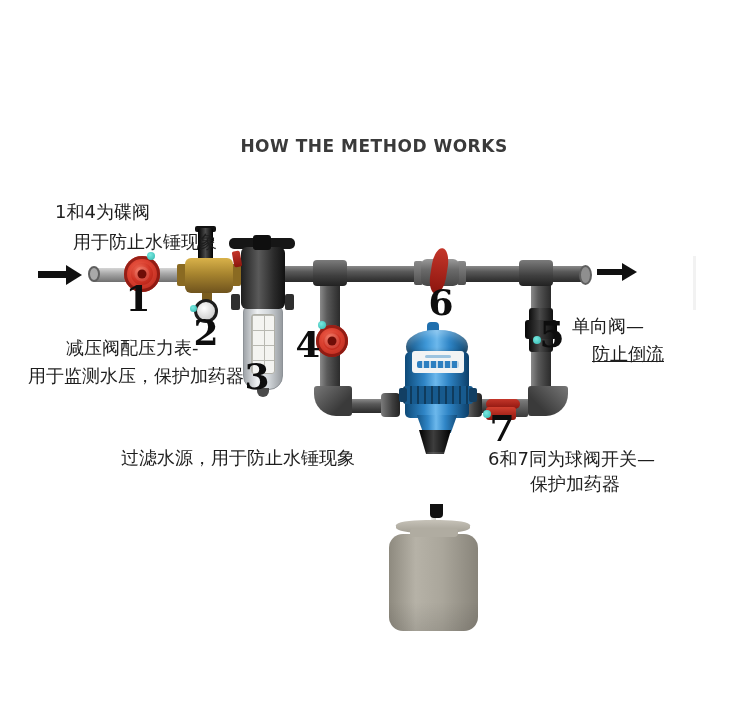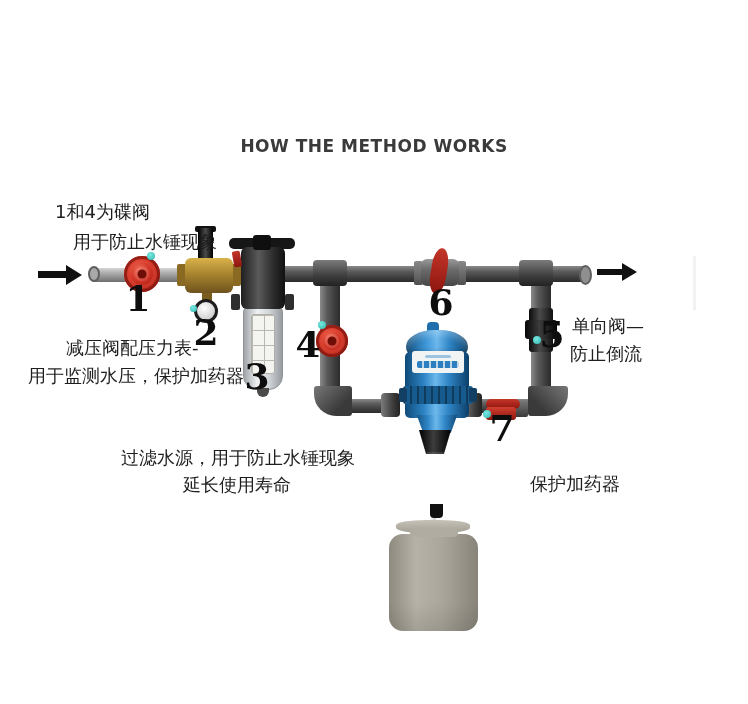--- a/index.html
+++ b/index.html
@@ -54,7 +54,7 @@
   <div class="cn" style="left:121px;top:446px;">过滤水源，用于防止水锤现象</div>
   <div class="cn" style="left:183px;top:473px;">延长使用寿命</div>
   <div class="cn" style="left:572px;top:314px;">单向阀—</div>
-  <div class="cn" style="left:570px;top:342px;">防止倒流</div>
+  <div class="cn" style="left:592px;top:342px;text-decoration:underline;">防止倒流</div>
   <div class="cn" style="left:530px;top:472px;">保护加药器</div>
 
   <div class="num" style="left:138px;top:280px;">1</div>

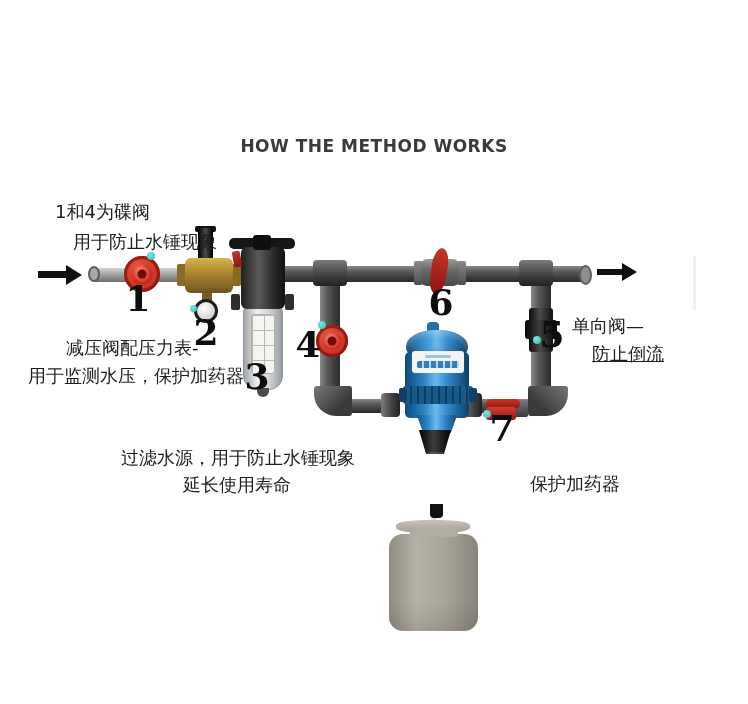--- a/index.html
+++ b/index.html
@@ -55,6 +55,7 @@
   <div class="cn" style="left:183px;top:473px;">延长使用寿命</div>
   <div class="cn" style="left:572px;top:314px;">单向阀—</div>
   <div class="cn" style="left:592px;top:342px;text-decoration:underline;">防止倒流</div>
+  <div class="cn" style="left:488px;top:447px;">6和7同为球阀开关—</div>
   <div class="cn" style="left:530px;top:472px;">保护加药器</div>
 
   <div class="num" style="left:138px;top:280px;">1</div>

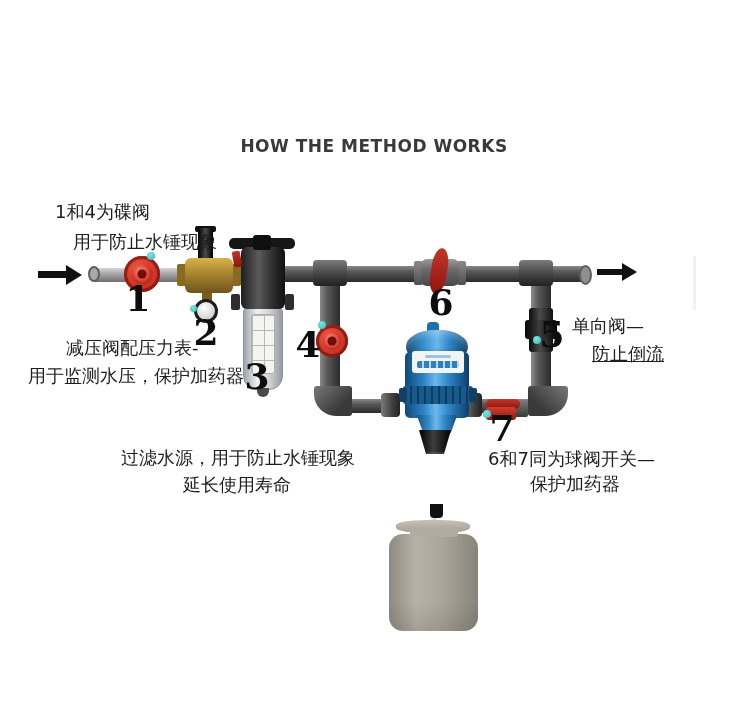--- a/index.html
+++ b/index.html
@@ -52,7 +52,6 @@
   <div class="cn" style="left:66px;top:336px;">减压阀配压力表-</div>
   <div class="cn" style="left:28px;top:364px;">用于监测水压，保护加药器</div>
   <div class="cn" style="left:121px;top:446px;">过滤水源，用于防止水锤现象</div>
-  <div class="cn" style="left:183px;top:473px;">延长使用寿命</div>
   <div class="cn" style="left:572px;top:314px;">单向阀—</div>
   <div class="cn" style="left:592px;top:342px;text-decoration:underline;">防止倒流</div>
   <div class="cn" style="left:488px;top:447px;">6和7同为球阀开关—</div>

